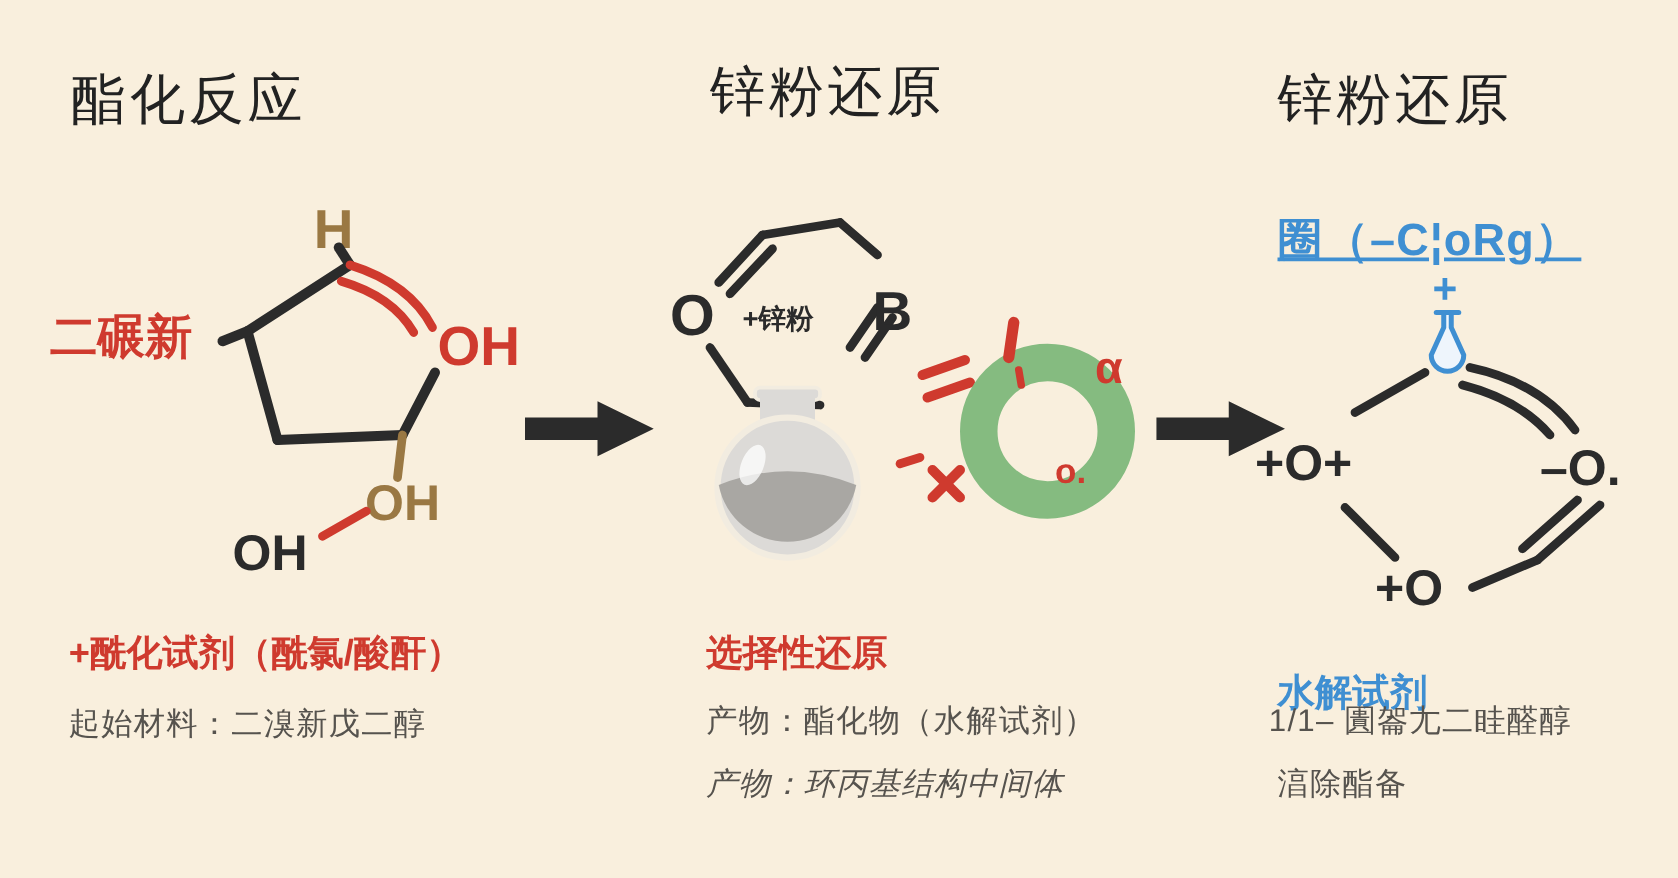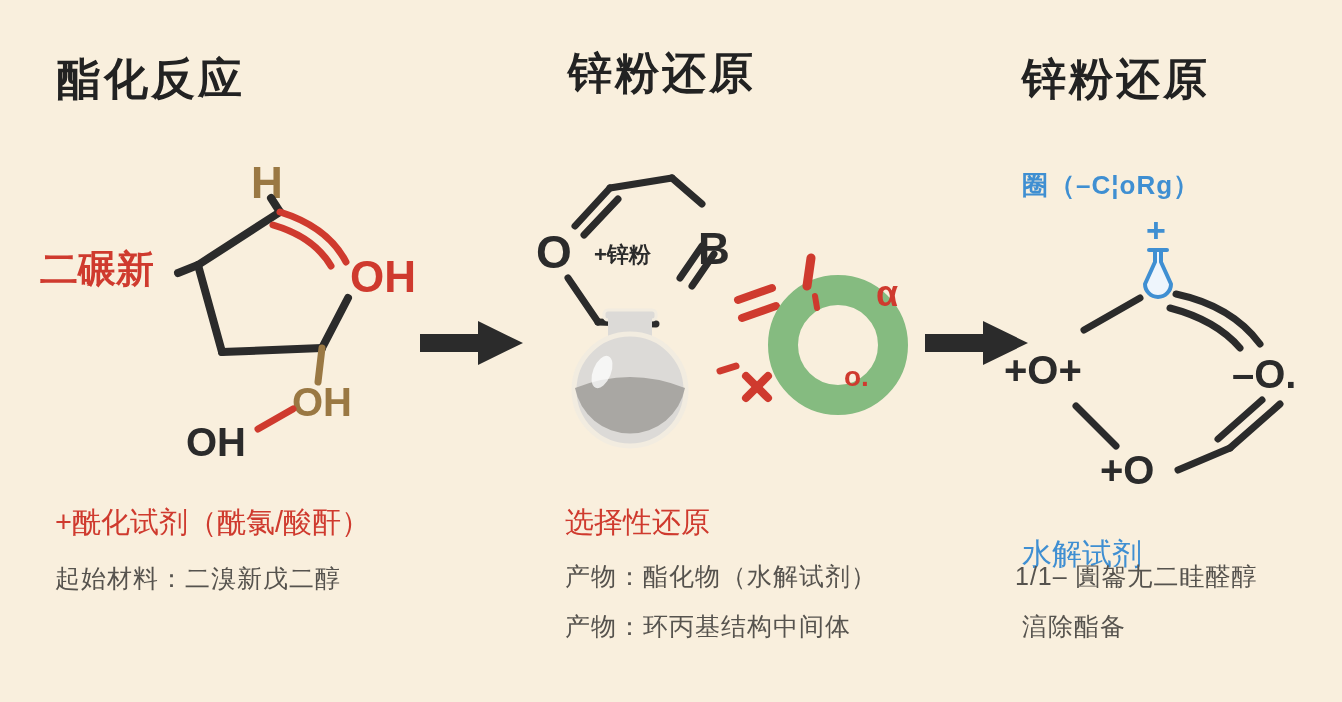--- a/index.html
+++ b/index.html
@@ -13,7 +13,7 @@
   .title {
     position:absolute;
     font-size:44px;
-    font-weight:bold;
+    font-weight:normal;
     color:#222222;
     letter-spacing:3px;
   }

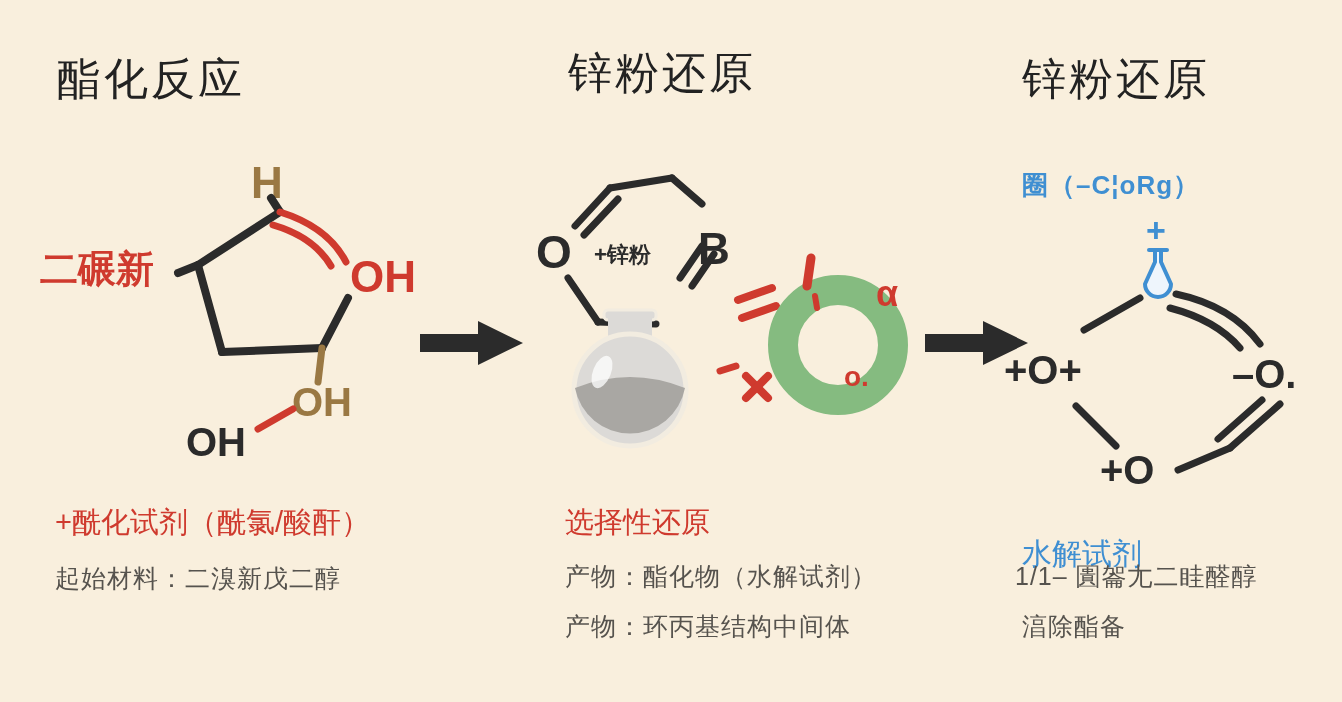--- a/index.html
+++ b/index.html
@@ -34,7 +34,7 @@
   .n3b { left:1022px; top:610px; }
   .formula {
     position:absolute; left:1022px; top:168px;
-    font-size:26px; font-weight:bold; color:#3f8fd2; letter-spacing:1px;
+    font-size:36px; font-weight:bold; color:#3f8fd2; letter-spacing:1px;text-decoration:underline;
   }
   .svg-abs { position:absolute; }
   svg text { font-family:"Liberation Sans", sans-serif; font-weight:bold; }

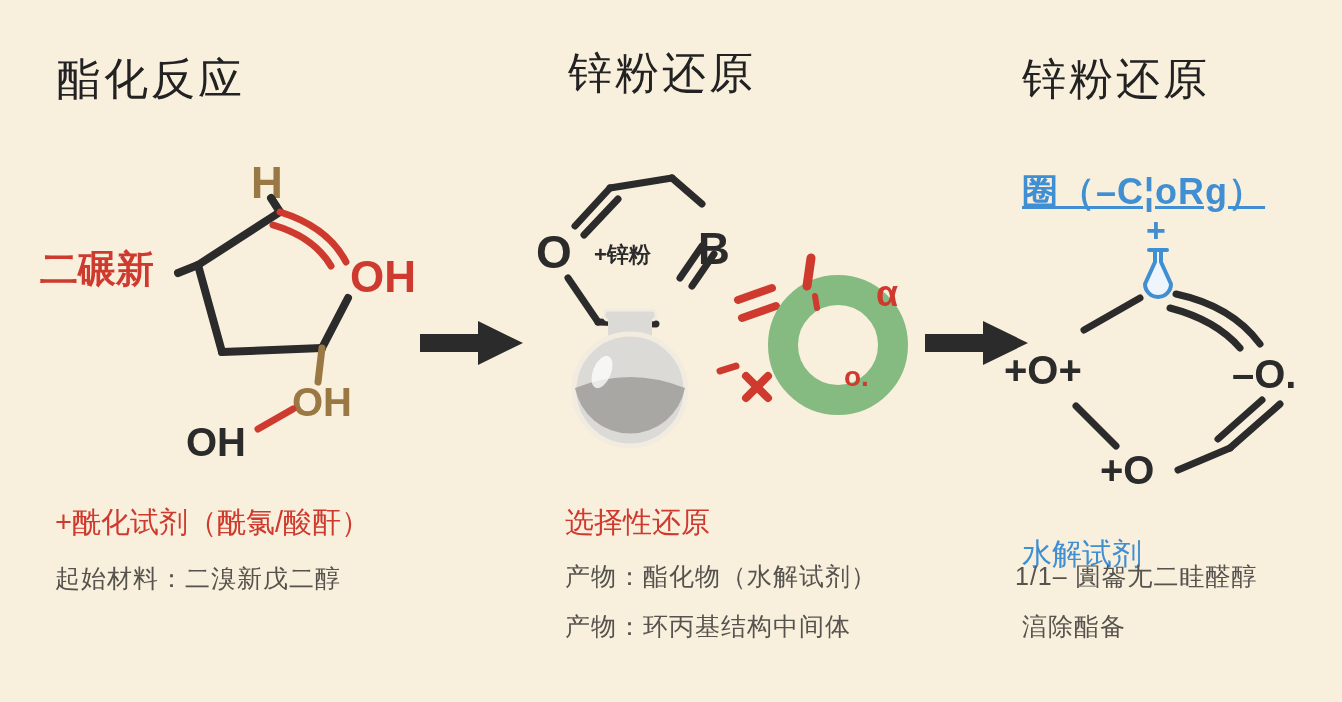--- a/index.html
+++ b/index.html
@@ -20,7 +20,7 @@
   .t1 { left:57px;  top:50px; }
   .t2 { left:568px; top:44px; }
   .t3 { left:1022px; top:50px; }
-  .reagent { position:absolute; font-size:29px; font-weight:normal; }
+  .reagent { position:absolute; font-size:29px; font-weight:bold; }
   .reagent.red  { color:#cf3a2e; }
   .reagent.blue { color:#3f8fd2; }
   .r1 { left:55px;  top:503px; }

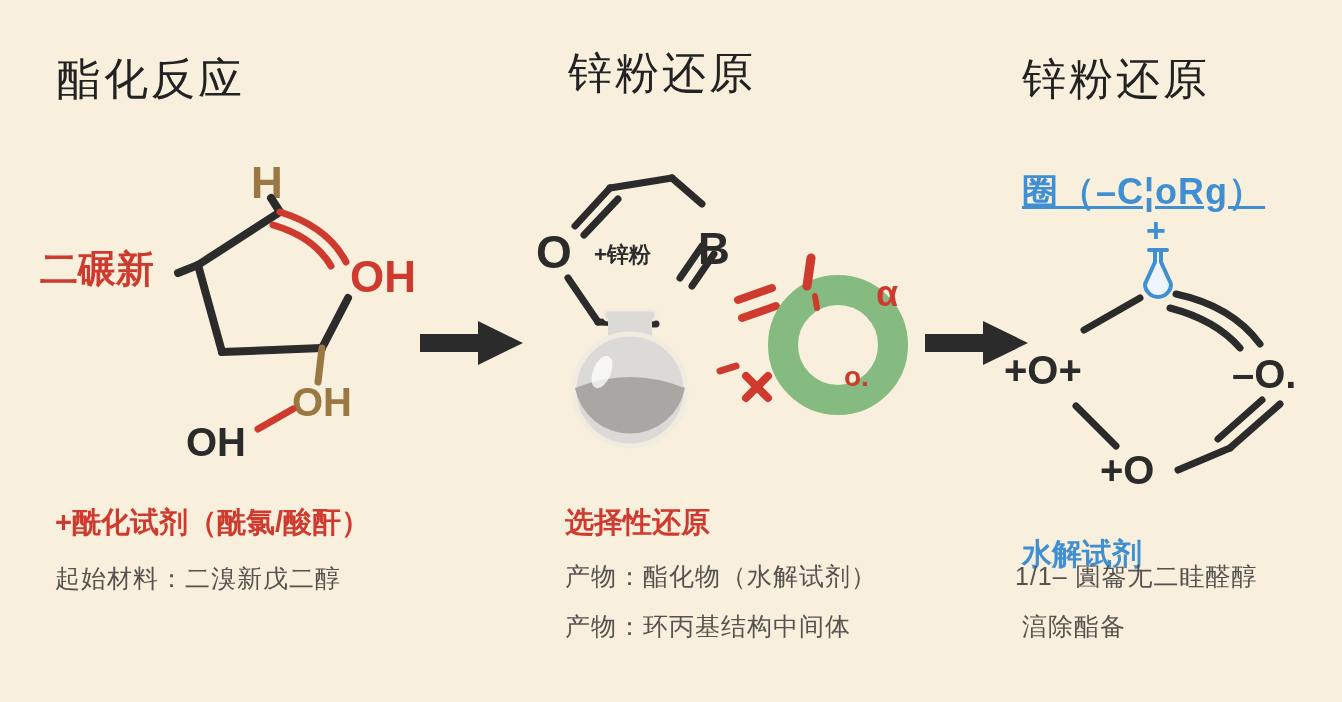--- a/index.html
+++ b/index.html
@@ -29,7 +29,7 @@
   .note { position:absolute; font-size:25px; color:#56534e; letter-spacing:1px;text-align:center; }
   .n1  { left:55px;  top:562px; }
   .n2a { left:565px; top:560px; }
-  .n2b { left:565px; top:610px; }
+  .n2b { left:565px; top:610px;font-style:italic; }
   .n3a { left:1015px; top:560px; }
   .n3b { left:1022px; top:610px; }
   .formula {

